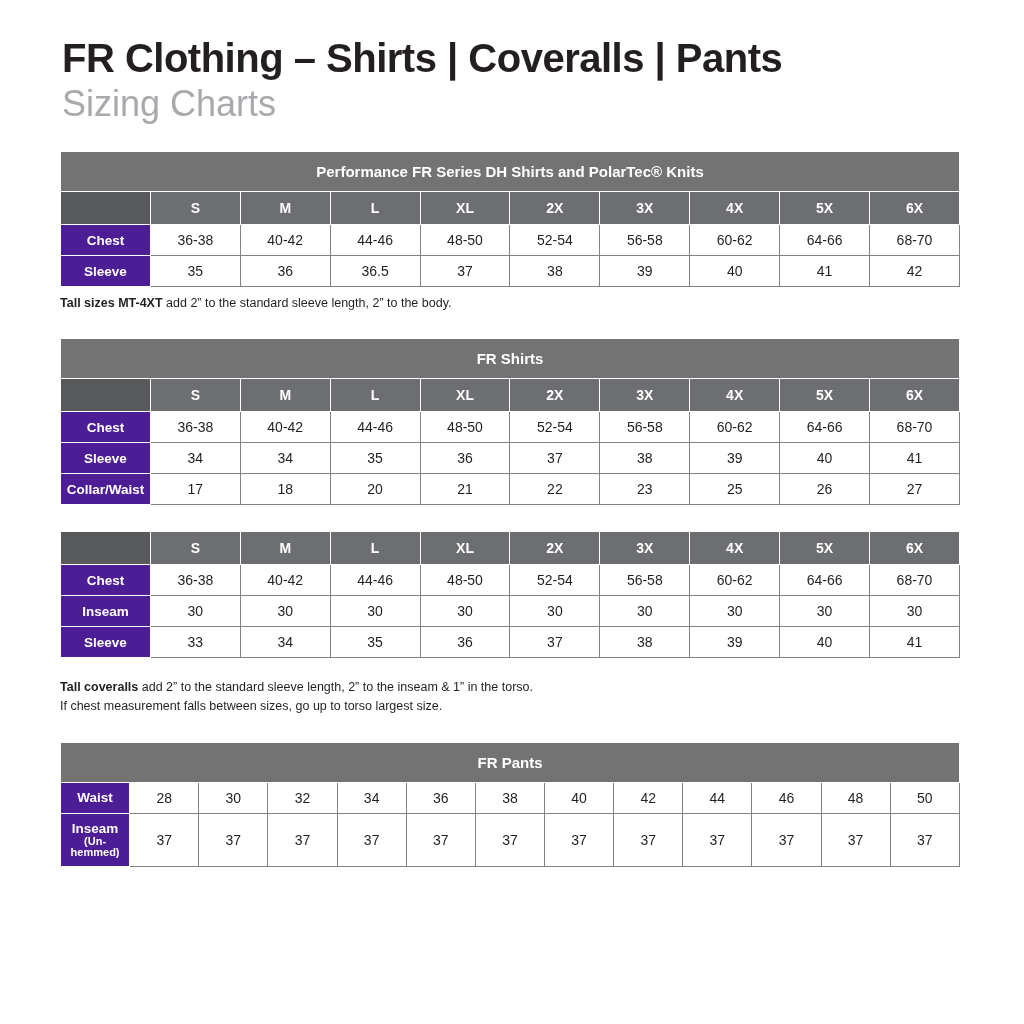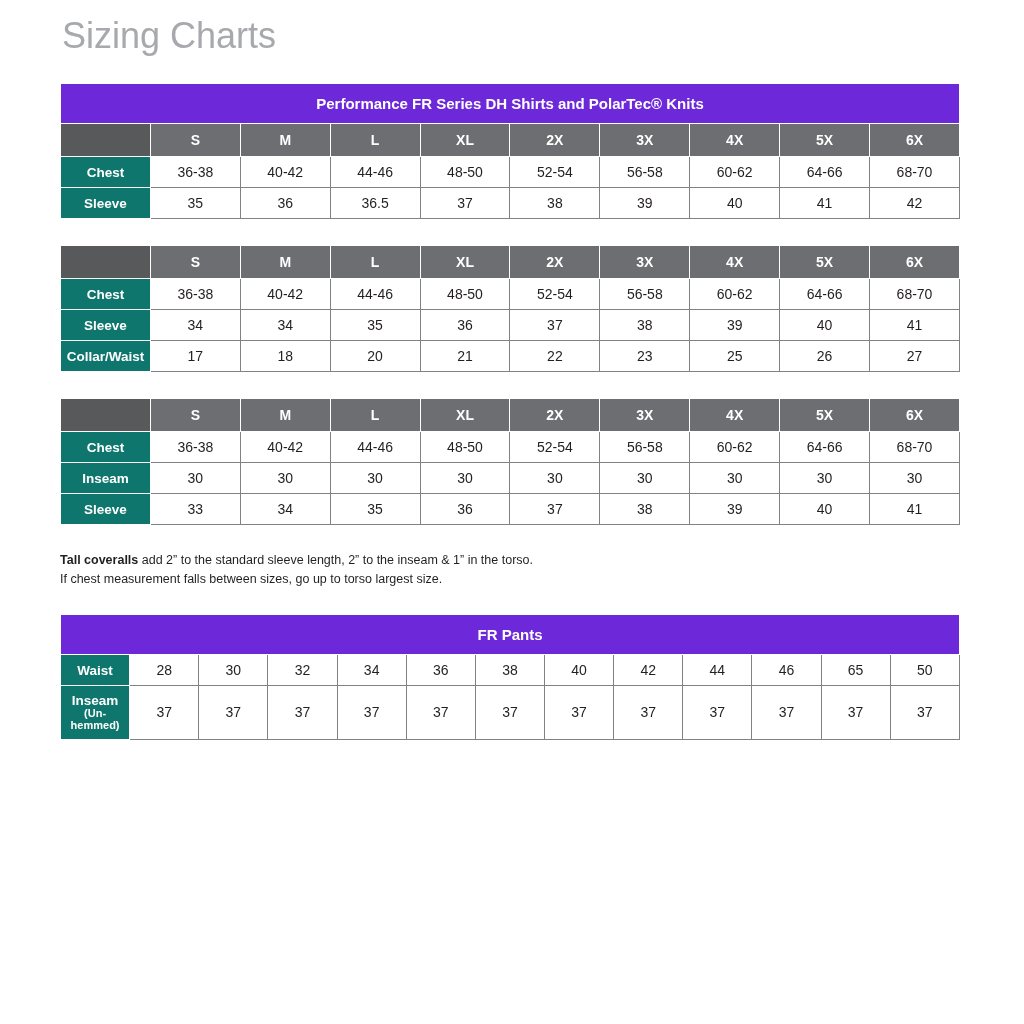--- a/index.html
+++ b/index.html
@@ -119,6 +119,7 @@
 
   <div class="topbar"></div>
 
+  <h1 class="title-main">FR Clothing – Shirts | Coveralls | Pants</h1>
   <div class="title-sub">Sizing Charts</div>
 
   <div class="chart">

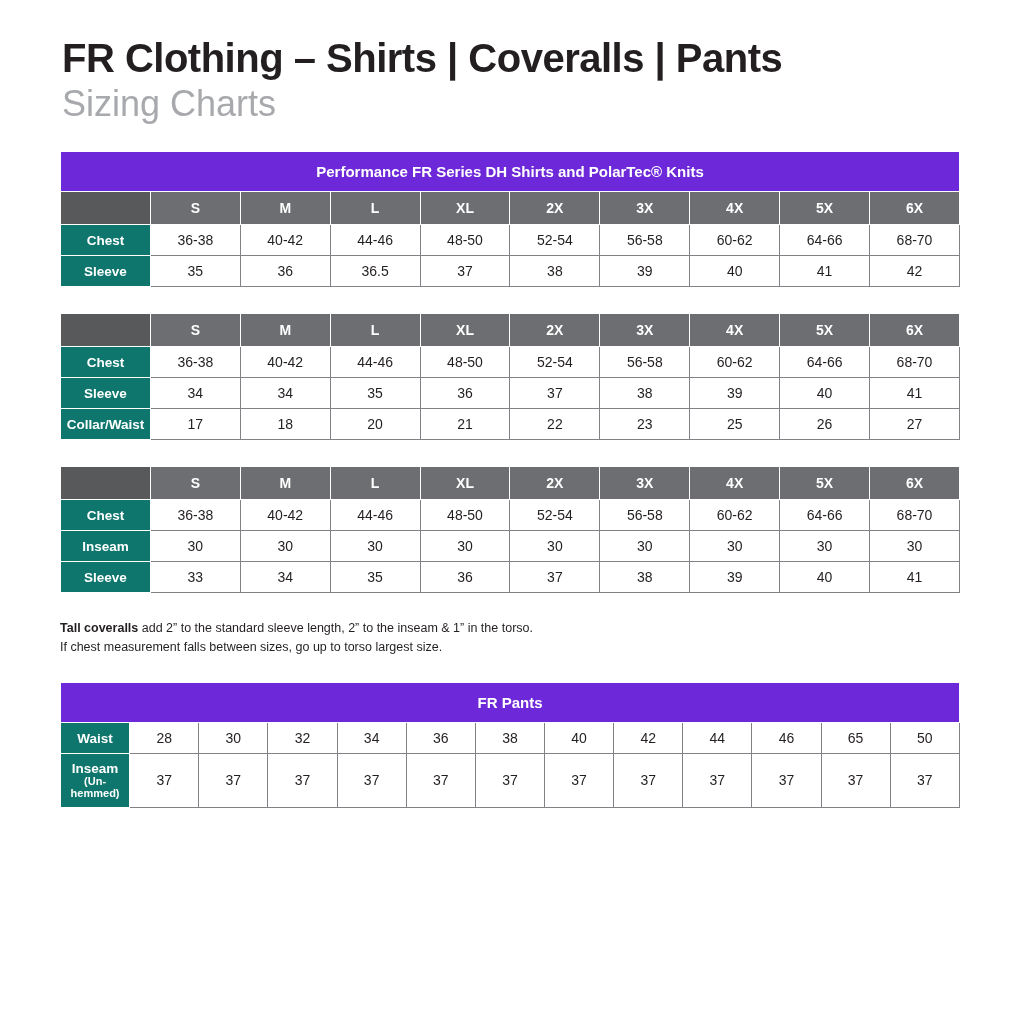--- a/index.html
+++ b/index.html
@@ -51,7 +51,7 @@
     table-layout: fixed;
   }
   .chart-title-row td {
-    background: #6d28d9;
+    background: #737373;
     color: #ffffff;
     font-size: 15px;
     font-weight: bold;

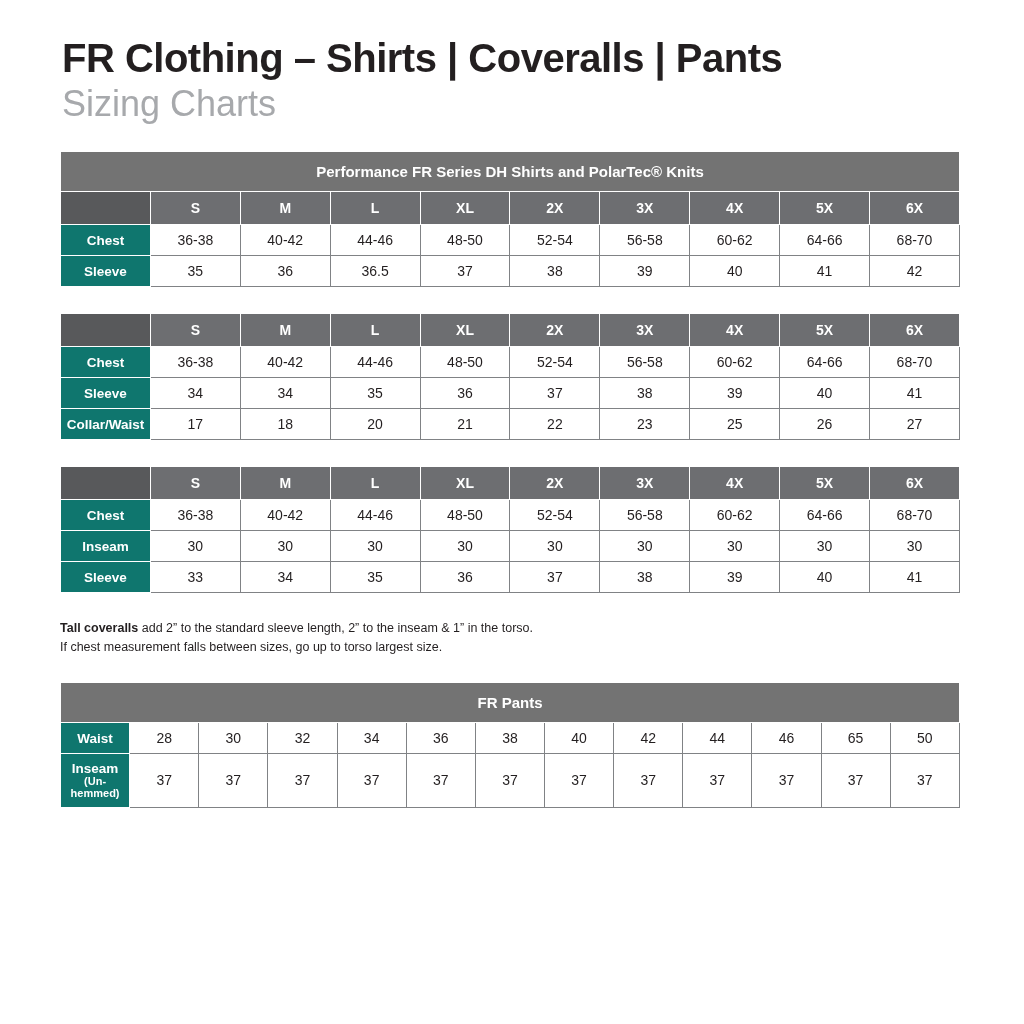--- a/index.html
+++ b/index.html
@@ -72,7 +72,7 @@
     background: #58595b;
   }
   tbody td.rowlabel {
-    background: #0f766e;
+    background: #4c1d95;
     color: #ffffff;
     font-weight: bold;
     font-size: 13.5px;

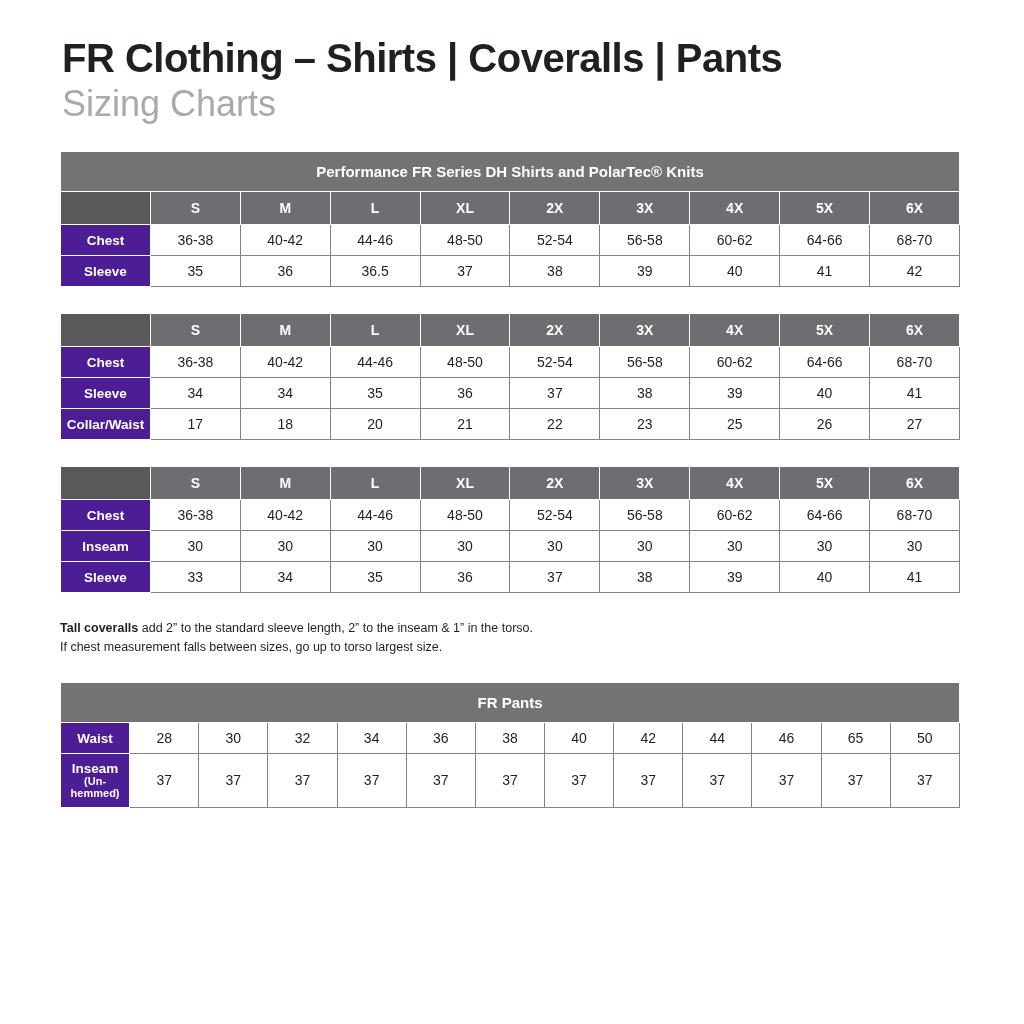--- a/index.html
+++ b/index.html
@@ -166,6 +166,9 @@
         </tr>
       </tbody>
     </table>
+    <div class="note">
+      <b>Tall sizes MT-4XT</b><span> add 2” to the standard sleeve length, 2” to the body.</span>
+    </div>
   </div>
 
   <div class="chart">

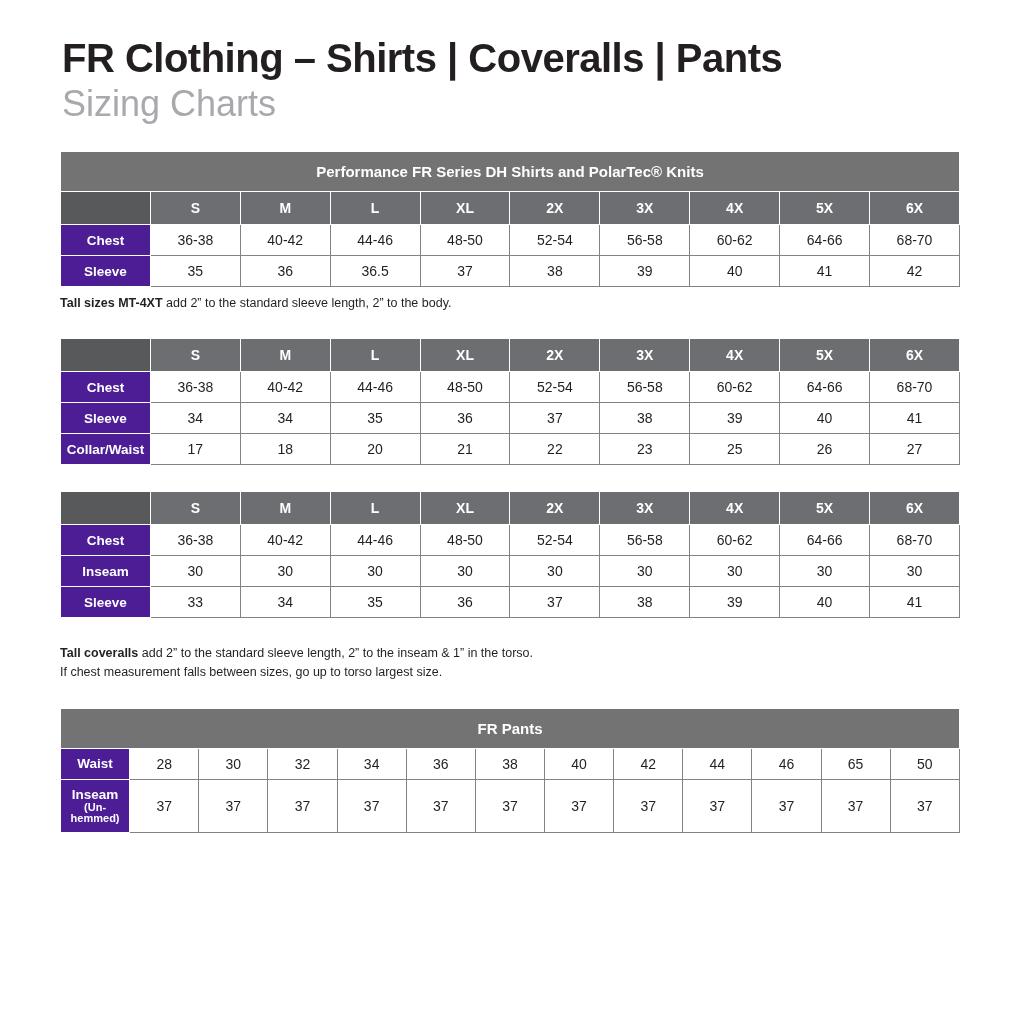--- a/index.html
+++ b/index.html
@@ -169,6 +169,64 @@
     <div class="note">
       <b>Tall sizes MT-4XT</b><span> add 2” to the standard sleeve length, 2” to the body.</span>
     </div>
+  </div>
+
+  <div class="chart">
+    <table>
+      <tbody>
+        <tr class="chart-title-row">
+          <td colspan="10">FR Shirts</td>
+        </tr>
+        <tr class="size-head">
+          <td class="corner"></td>
+          <td>S</td>
+          <td>M</td>
+          <td>L</td>
+          <td>XL</td>
+          <td>2X</td>
+          <td>3X</td>
+          <td>4X</td>
+          <td>5X</td>
+          <td>6X</td>
+        </tr>
+        <tr>
+          <td class="rowlabel">Chest</td>
+          <td class="val">36-38</td>
+          <td class="val">40-42</td>
+          <td class="val">44-46</td>
+          <td class="val">48-50</td>
+          <td class="val">52-54</td>
+          <td class="val">56-58</td>
+          <td class="val">60-62</td>
+          <td class="val">64-66</td>
+          <td class="val">68-70</td>
+        </tr>
+        <tr>
+          <td class="rowlabel">Sleeve</td>
+          <td class="val">34</td>
+          <td class="val">34</td>
+          <td class="val">35</td>
+          <td class="val">36</td>
+          <td class="val">37</td>
+          <td class="val">38</td>
+          <td class="val">39</td>
+          <td class="val">40</td>
+          <td class="val">41</td>
+        </tr>
+        <tr>
+          <td class="rowlabel">Collar/Waist</td>
+          <td class="val">17</td>
+          <td class="val">18</td>
+          <td class="val">20</td>
+          <td class="val">21</td>
+          <td class="val">22</td>
+          <td class="val">23</td>
+          <td class="val">25</td>
+          <td class="val">26</td>
+          <td class="val">27</td>
+        </tr>
+      </tbody>
+    </table>
   </div>
 
   <div class="chart">
@@ -199,61 +257,6 @@
           <td class="val">68-70</td>
         </tr>
         <tr>
-          <td class="rowlabel">Sleeve</td>
-          <td class="val">34</td>
-          <td class="val">34</td>
-          <td class="val">35</td>
-          <td class="val">36</td>
-          <td class="val">37</td>
-          <td class="val">38</td>
-          <td class="val">39</td>
-          <td class="val">40</td>
-          <td class="val">41</td>
-        </tr>
-        <tr>
-          <td class="rowlabel">Collar/Waist</td>
-          <td class="val">17</td>
-          <td class="val">18</td>
-          <td class="val">20</td>
-          <td class="val">21</td>
-          <td class="val">22</td>
-          <td class="val">23</td>
-          <td class="val">25</td>
-          <td class="val">26</td>
-          <td class="val">27</td>
-        </tr>
-      </tbody>
-    </table>
-  </div>
-
-  <div class="chart">
-    <table>
-      <tbody>
-        <tr class="size-head">
-          <td class="corner"></td>
-          <td>S</td>
-          <td>M</td>
-          <td>L</td>
-          <td>XL</td>
-          <td>2X</td>
-          <td>3X</td>
-          <td>4X</td>
-          <td>5X</td>
-          <td>6X</td>
-        </tr>
-        <tr>
-          <td class="rowlabel">Chest</td>
-          <td class="val">36-38</td>
-          <td class="val">40-42</td>
-          <td class="val">44-46</td>
-          <td class="val">48-50</td>
-          <td class="val">52-54</td>
-          <td class="val">56-58</td>
-          <td class="val">60-62</td>
-          <td class="val">64-66</td>
-          <td class="val">68-70</td>
-        </tr>
-        <tr>
           <td class="rowlabel">Inseam</td>
           <td class="val">30</td>
           <td class="val">30</td>

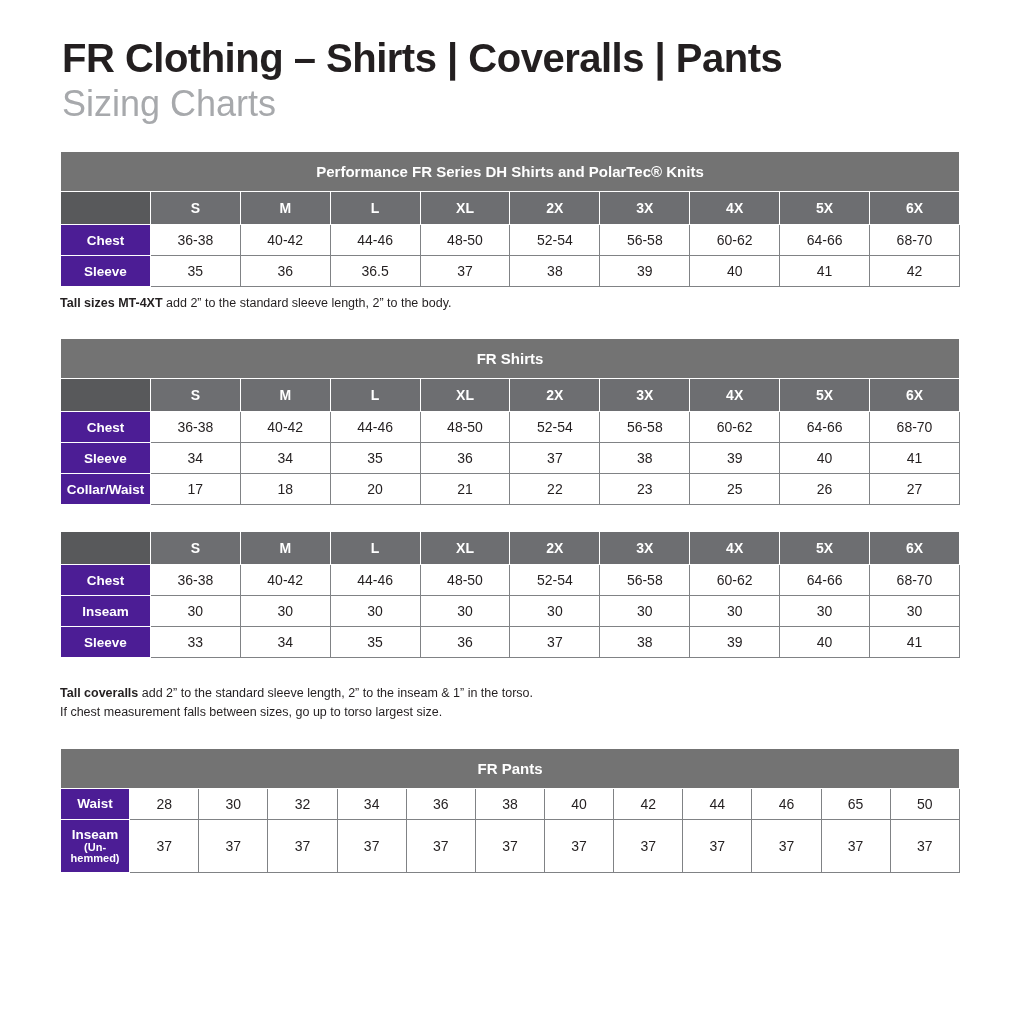--- a/index.html
+++ b/index.html
@@ -106,7 +106,7 @@
     font-weight: bold;
   }
   .notes-block {
-    margin-top: 26px;
+    margin-top: 20px;
   }
   .notes-block .note {
     margin-top: 1px;

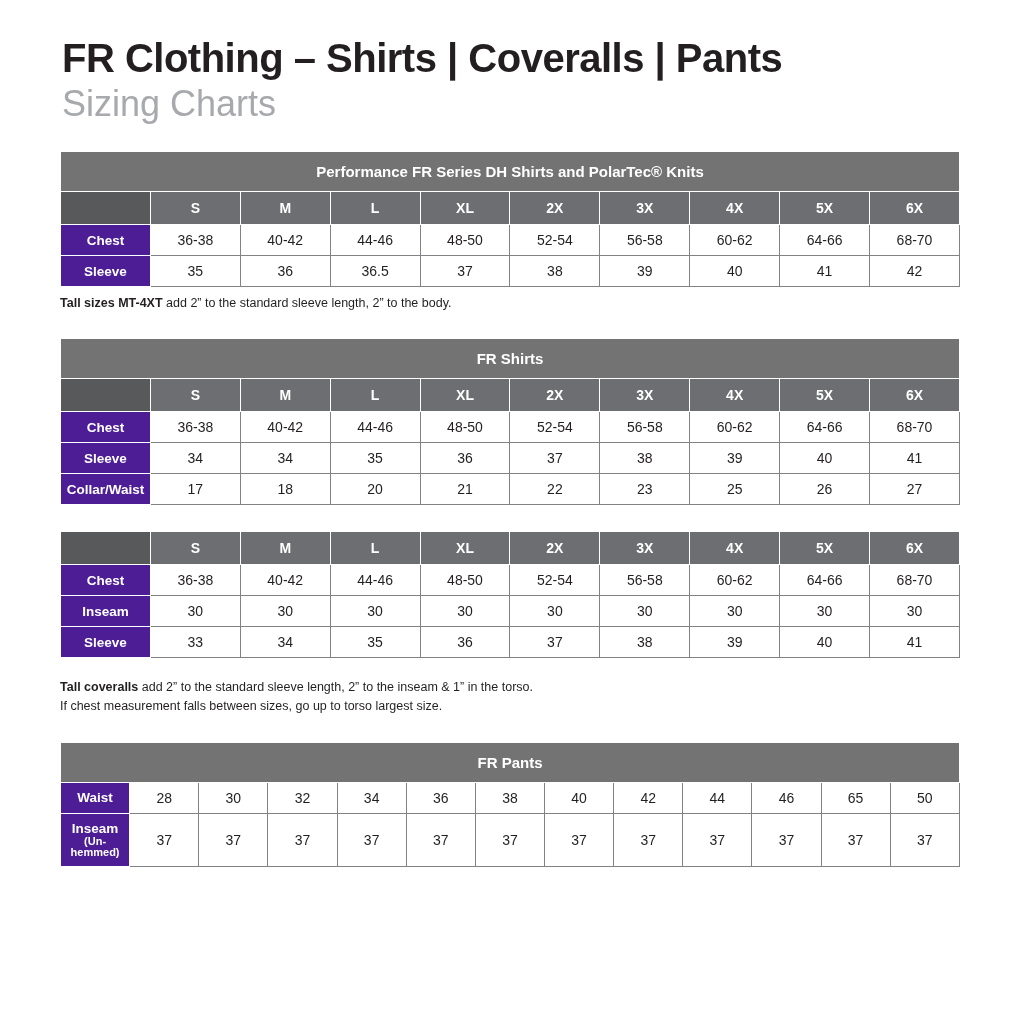--- a/index.html
+++ b/index.html
@@ -310,7 +310,7 @@
           <td class="val">42</td>
           <td class="val">44</td>
           <td class="val">46</td>
-          <td class="val">65</td>
+          <td class="val">48</td>
           <td class="val">50</td>
         </tr>
         <tr>

